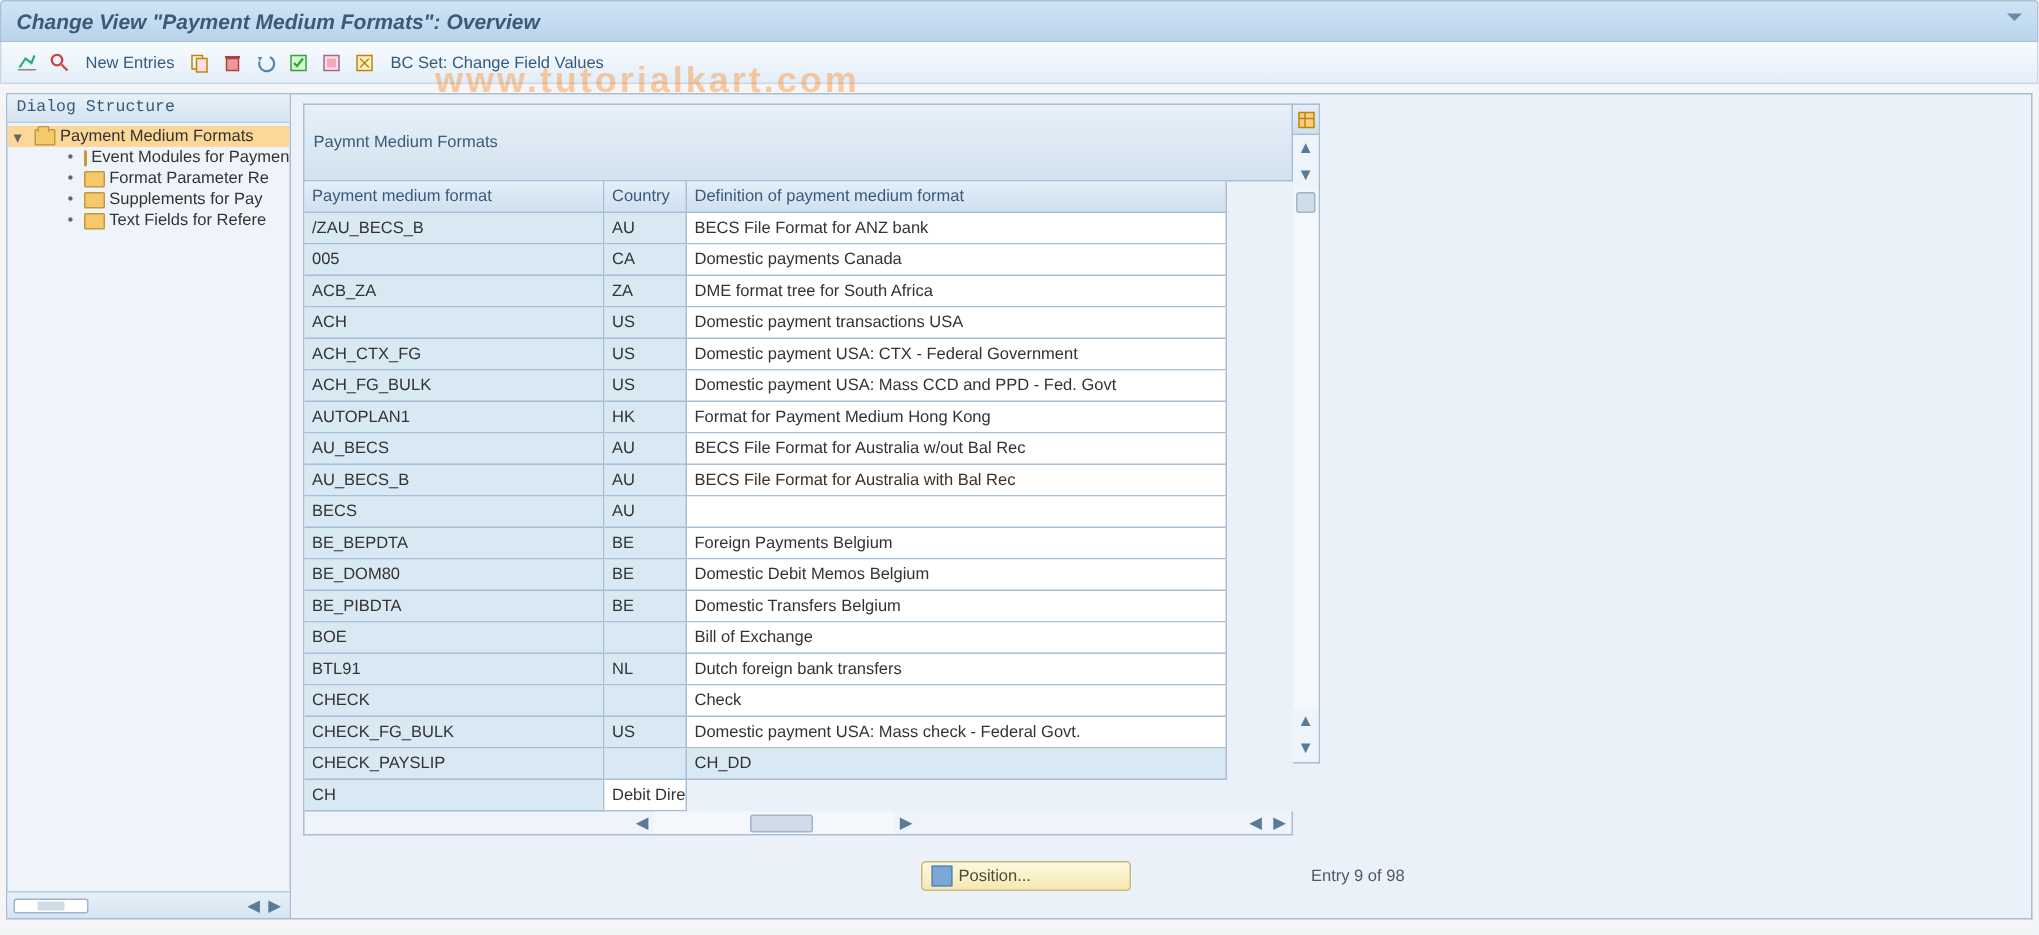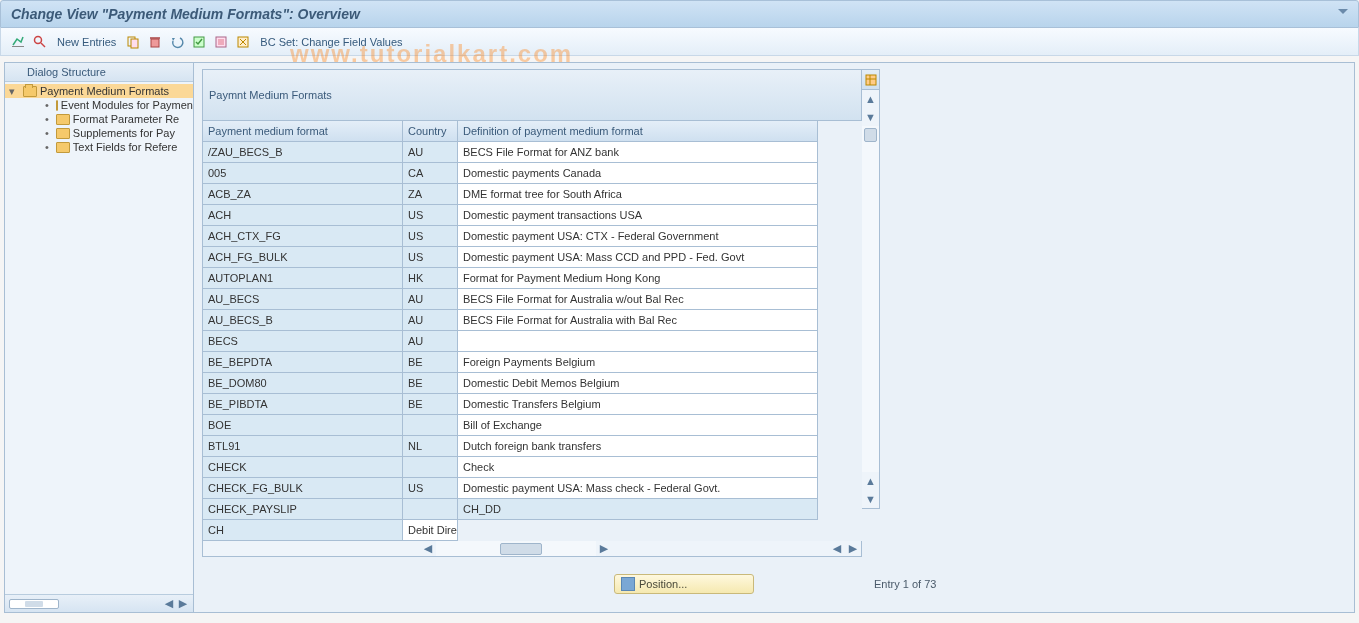--- a/index.html
+++ b/index.html
@@ -73,8 +73,9 @@
     .tree-header {
       background: linear-gradient(to bottom, #e8f0f8, #d6e4f2);
       border-bottom: 1px solid #b8ccde;
-      padding: 3px 22px;
+      padding: 3px 6px;
       color: #3a5a7a;
+      font-family: Liberation Mono, monospace;
     }
     .tree-body { flex: 1; padding: 2px 0; overflow: hidden; }
     .tree-item { padding: 1px 4px 1px 18px; white-space: nowrap; display:flex; align-items:center; gap:3px; cursor:pointer;}

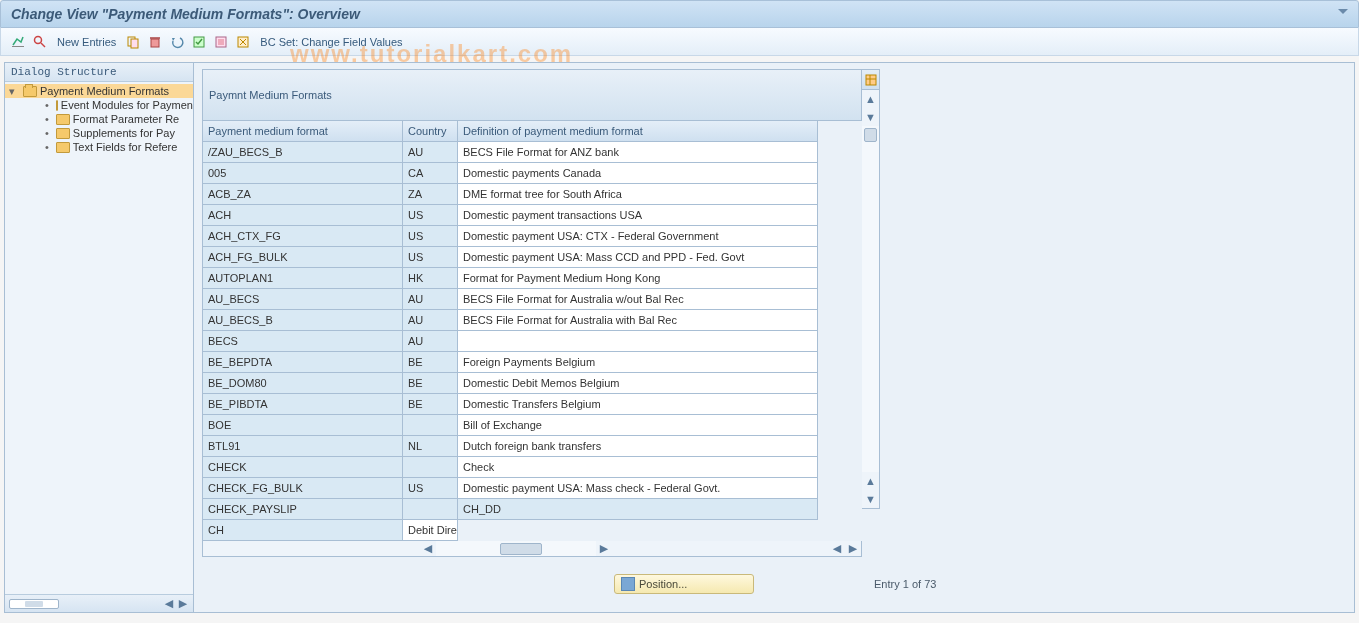--- a/index.html
+++ b/index.html
@@ -393,7 +393,7 @@
         <span class="picn"></span>
         <span>Position...</span>
       </div>
-      <div class="entry-txt">Entry 1 of 73</div>
+      <div class="entry-txt">Entry 9 of 98</div>
     </div>
   </div>
 </div>

